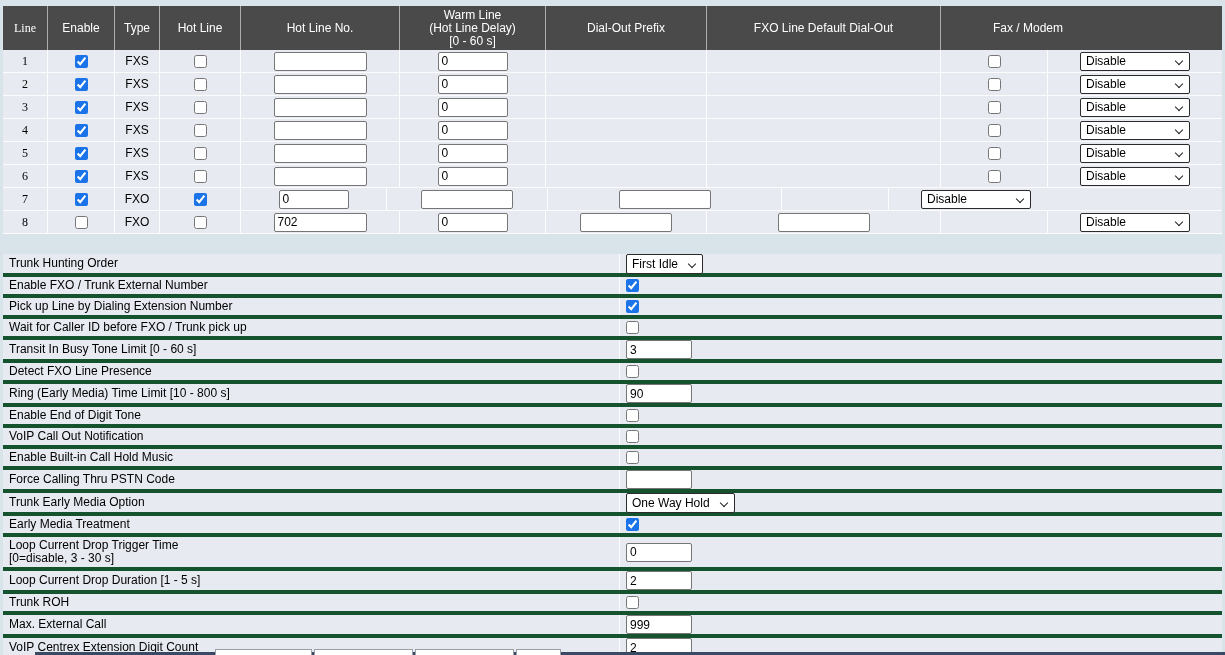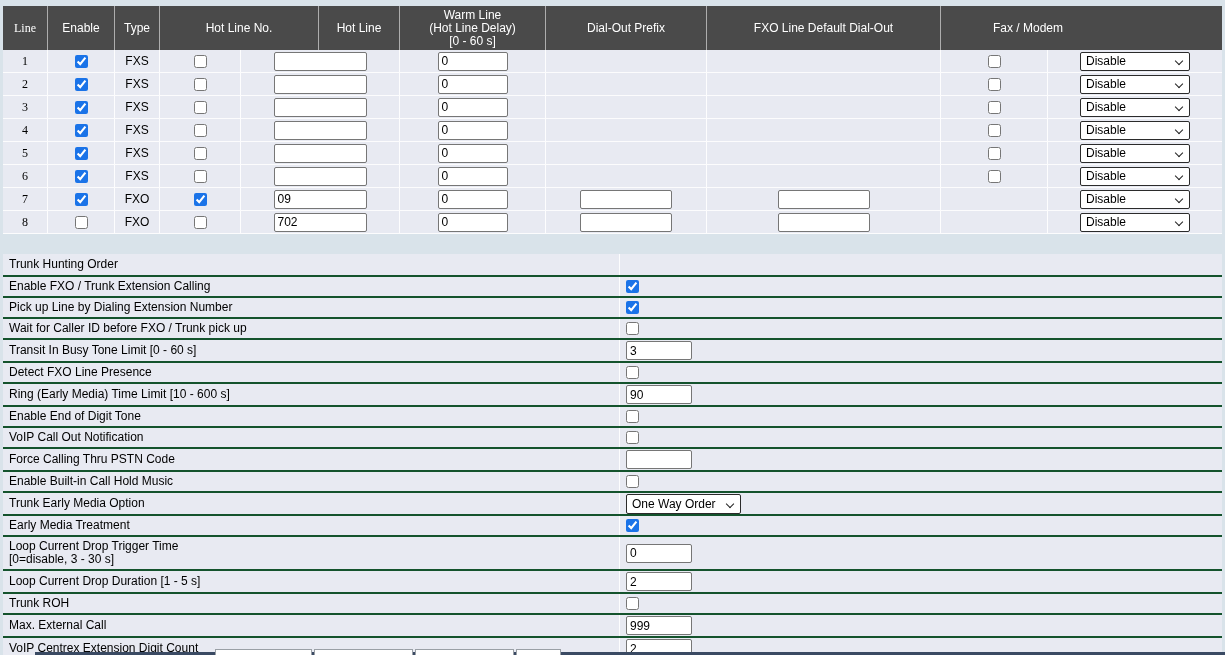--- a/index.html
+++ b/index.html
@@ -89,8 +89,8 @@
       <div class="th col-line">Line</div>
       <div class="th col-enable">Enable</div>
       <div class="th col-type">Type</div>
+      <div class="th col-hot_line">Hot Line</div>
       <div class="th col-hot_line_no">Hot Line No.</div>
-      <div class="th col-hot_line">Hot Line</div>
       <div class="th col-warm_line">Warm Line
 (Hot Line Delay)
 [0 - 60 s]</div>

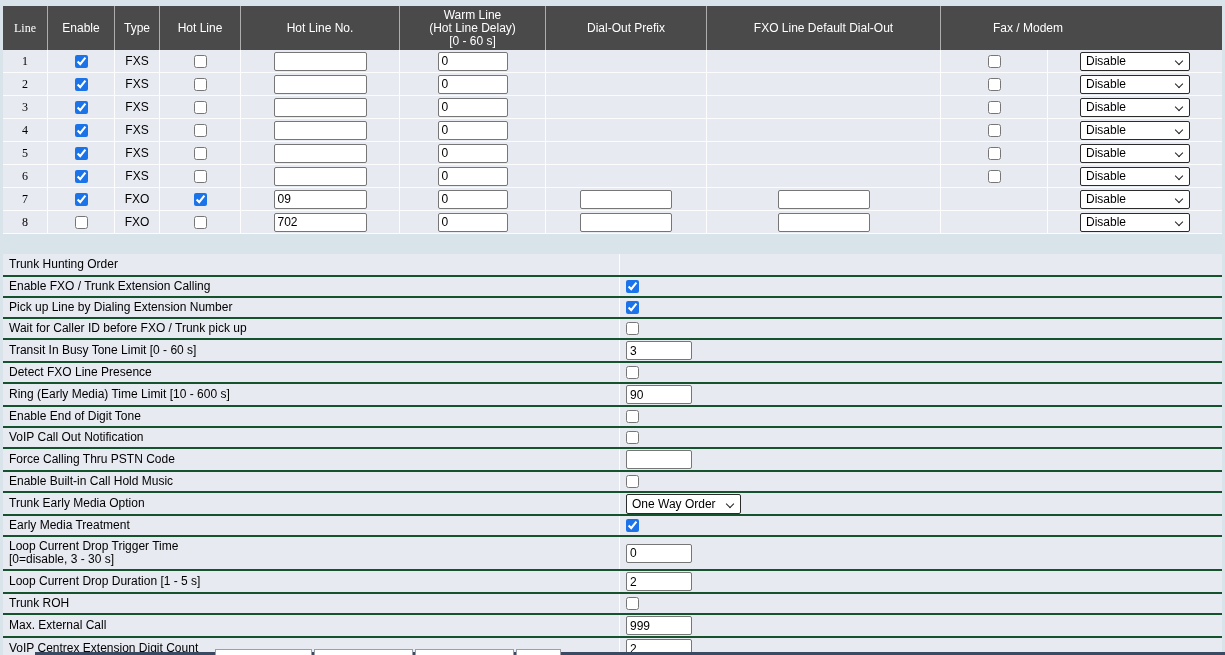--- a/index.html
+++ b/index.html
@@ -270,9 +270,6 @@
         <div class="td col-hot_line">
           <input type="checkbox" checked="" style="">
         </div>
-        <div class="td col-hot_line_no">
-          <input class="inp inp-hot_line_no" type="text" value="09" style="">
-        </div>
         <div class="td col-warm_line">
           <input class="inp inp-warm_line" type="text" value="0" style="">
         </div>

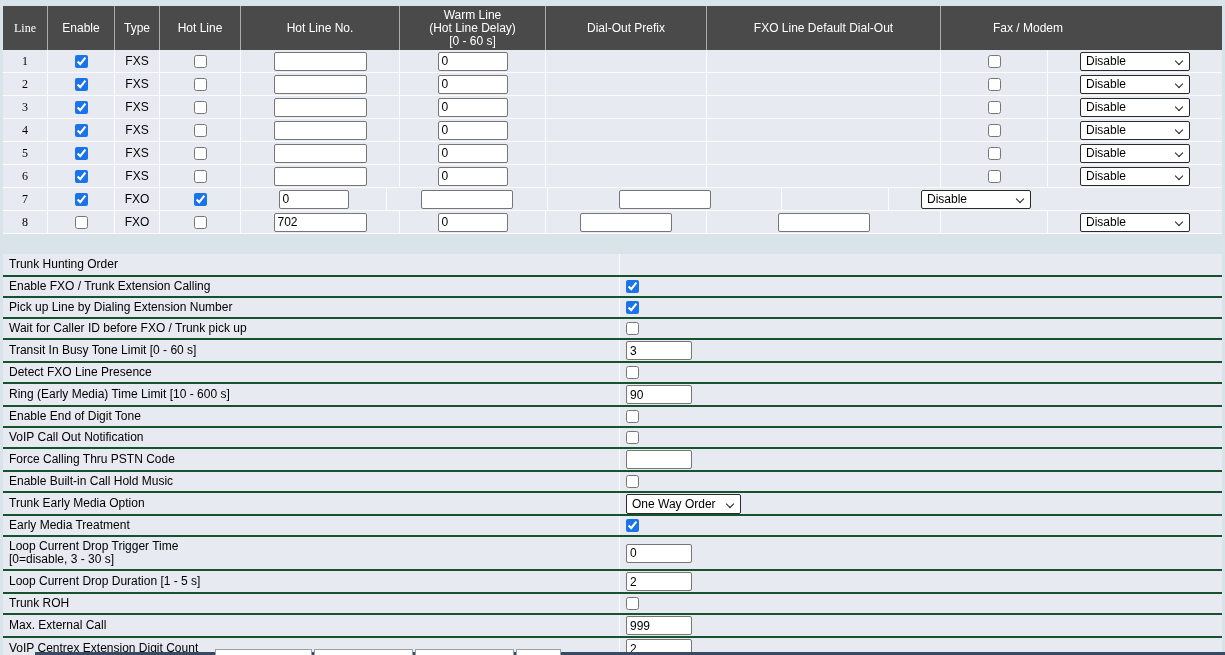--- a/index.html
+++ b/index.html
@@ -66,7 +66,7 @@
 
   
   .settings-table { position:absolute; top:254px; left:3px; width:1219px; }
-  .st-row { display:flex; background:#e8eaf2; border-bottom:2px solid #14532d;justify-content:space-between; }
+  .st-row { display:flex; background:#e8eaf2; border-bottom:4px solid #14532d;justify-content:space-between; }
   .st-row.h-check  { height:21px; }
   .st-row.h-input  { height:23px; }
   .st-row.h-double { height:34px; }

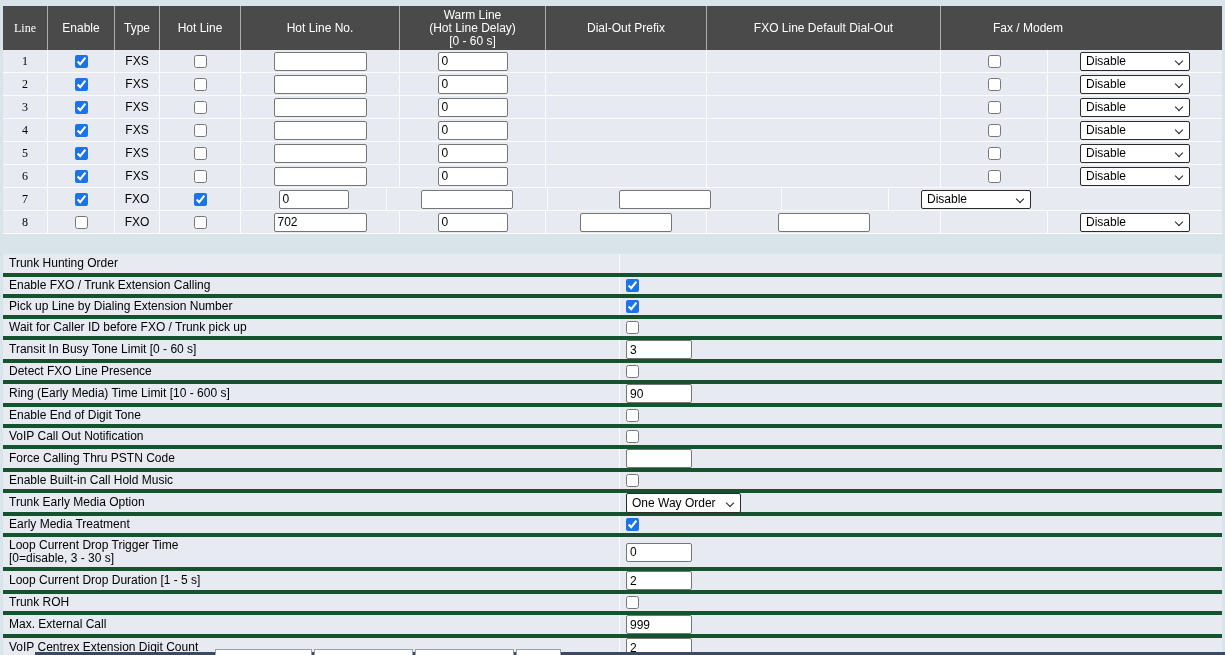--- a/index.html
+++ b/index.html
@@ -324,6 +324,12 @@
       <div class="st-label">
         <span>Trunk Hunting Order</span>
       </div>
+      <div class="st-control">
+        <div class="sel ">
+          <span>First Idle</span>
+          <span class="chev"></span>
+        </div>
+      </div>
     </div>
     <div class="st-row h-check">
       <div class="st-label">

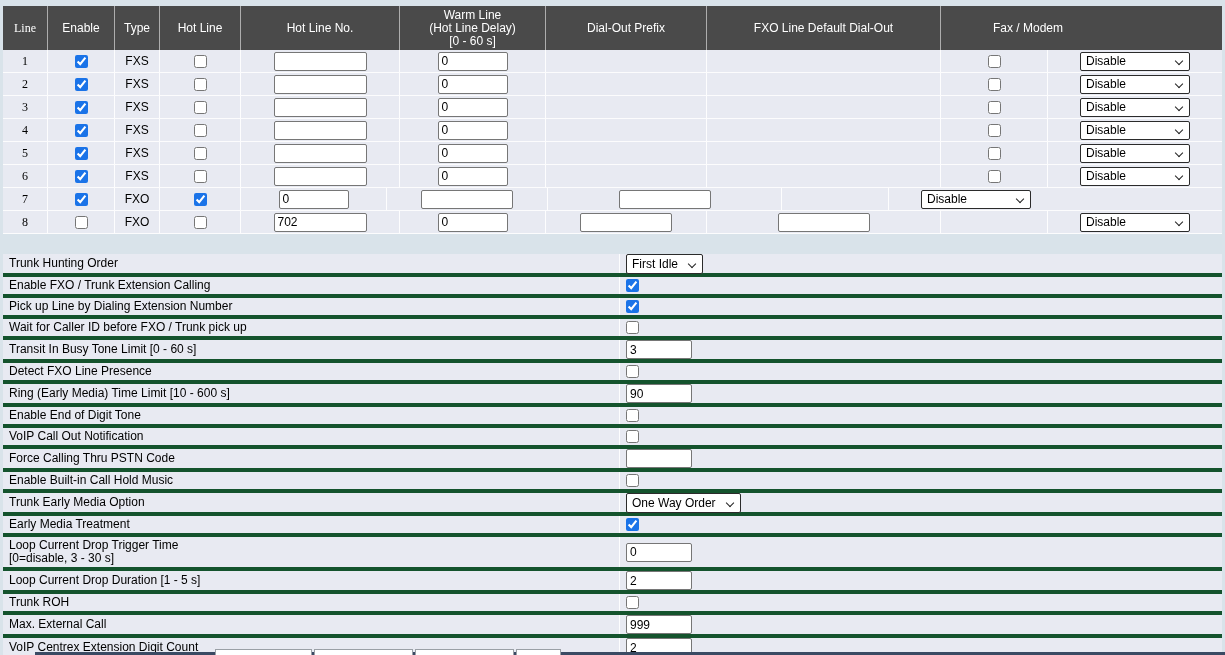--- a/index.html
+++ b/index.html
@@ -333,7 +333,7 @@
     </div>
     <div class="st-row h-check">
       <div class="st-label">
-        <span>Enable FXO / Trunk Extension Calling</span>
+        <span>Enable FXO / Trunk External Number</span>
       </div>
       <div class="st-control">
         <input type="checkbox" checked="" style="">

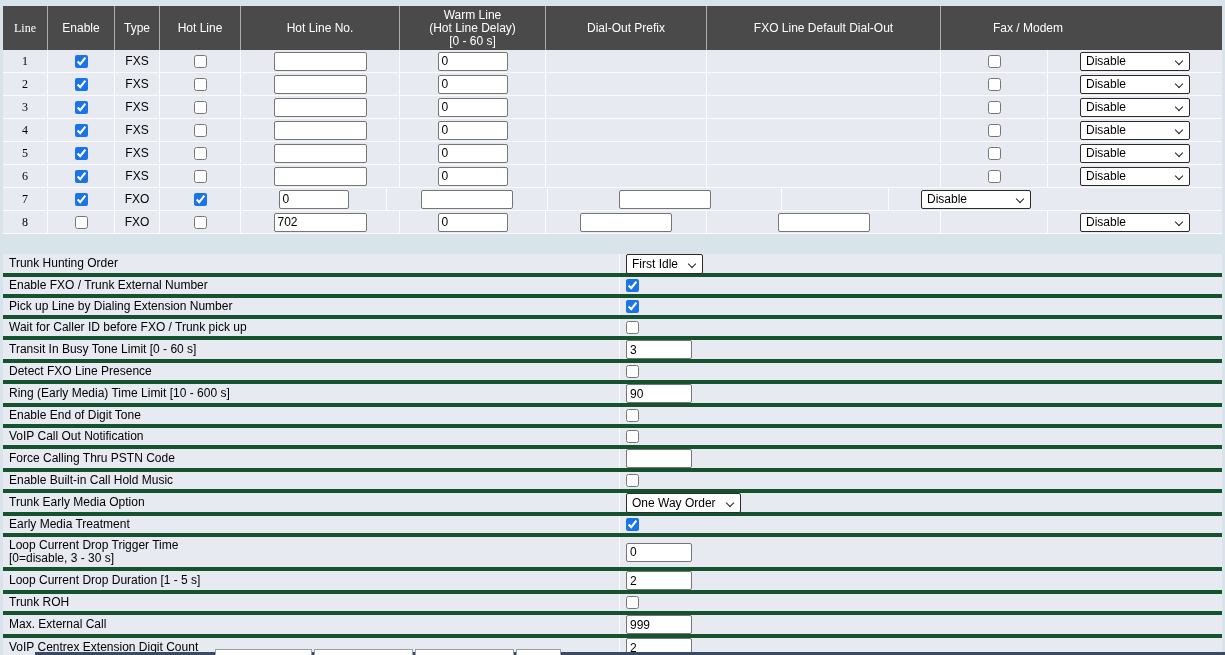--- a/index.html
+++ b/index.html
@@ -373,7 +373,7 @@
     </div>
     <div class="st-row h-input">
       <div class="st-label">
-        <span>Ring (Early Media) Time Limit [10 - 600 s]</span>
+        <span>Ring (Early Media) Time Limit [10 - 800 s]</span>
       </div>
       <div class="st-control">
         <input class="inp inp-setting" type="text" value="90" style="">

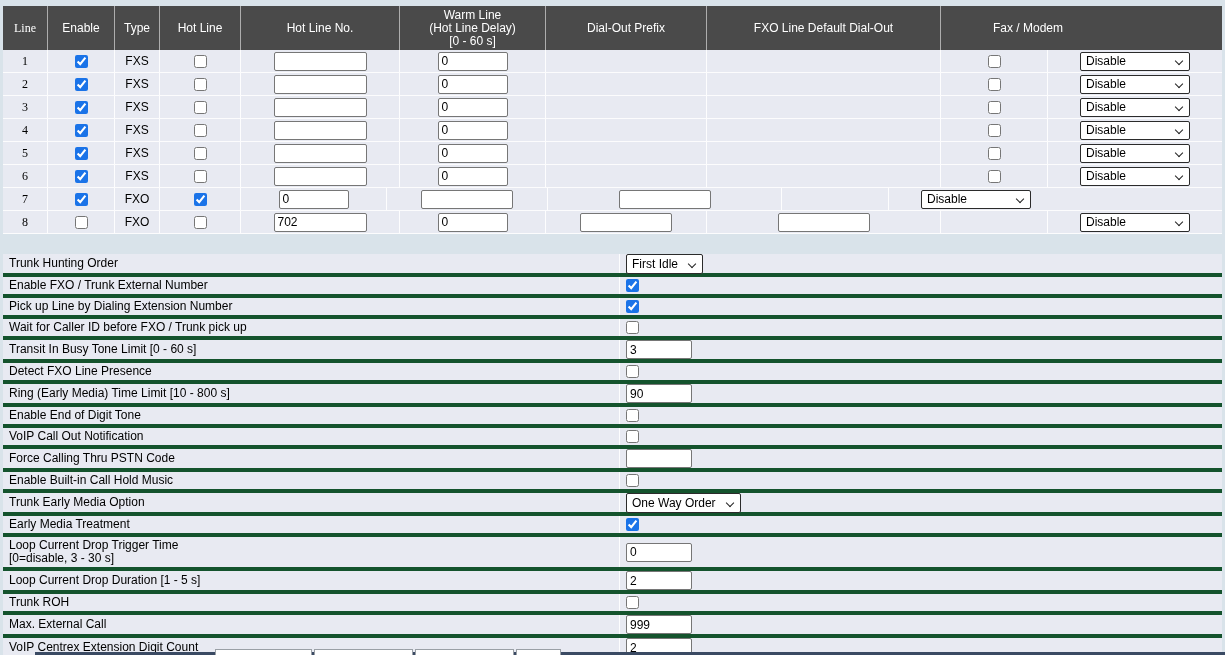--- a/index.html
+++ b/index.html
@@ -395,20 +395,20 @@
         <input type="checkbox" style="">
       </div>
     </div>
+    <div class="st-row h-check">
+      <div class="st-label">
+        <span>Enable Built-in Call Hold Music</span>
+      </div>
+      <div class="st-control">
+        <input type="checkbox" style="">
+      </div>
+    </div>
     <div class="st-row h-input">
       <div class="st-label">
         <span>Force Calling Thru PSTN Code</span>
       </div>
       <div class="st-control">
         <input class="inp inp-setting" type="text" style="">
-      </div>
-    </div>
-    <div class="st-row h-check">
-      <div class="st-label">
-        <span>Enable Built-in Call Hold Music</span>
-      </div>
-      <div class="st-control">
-        <input type="checkbox" style="">
       </div>
     </div>
     <div class="st-row h-input">

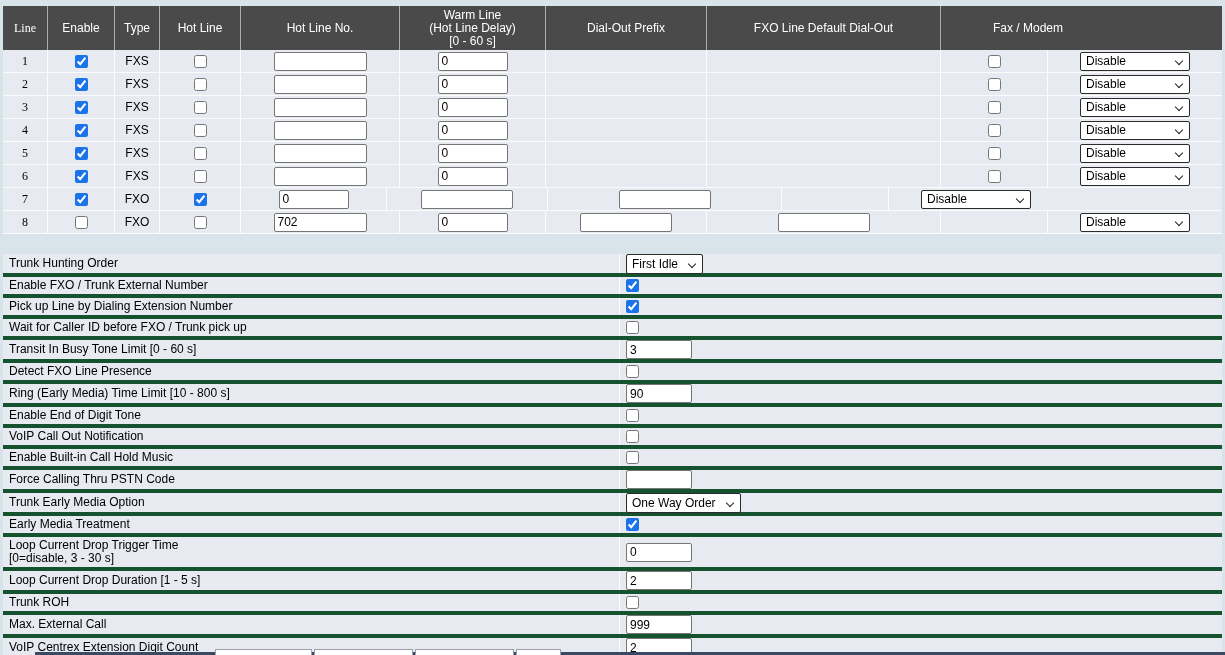--- a/index.html
+++ b/index.html
@@ -417,7 +417,7 @@
       </div>
       <div class="st-control">
         <div class="sel ">
-          <span>One Way Order</span>
+          <span>One Way Hold</span>
           <span class="chev"></span>
         </div>
       </div>

